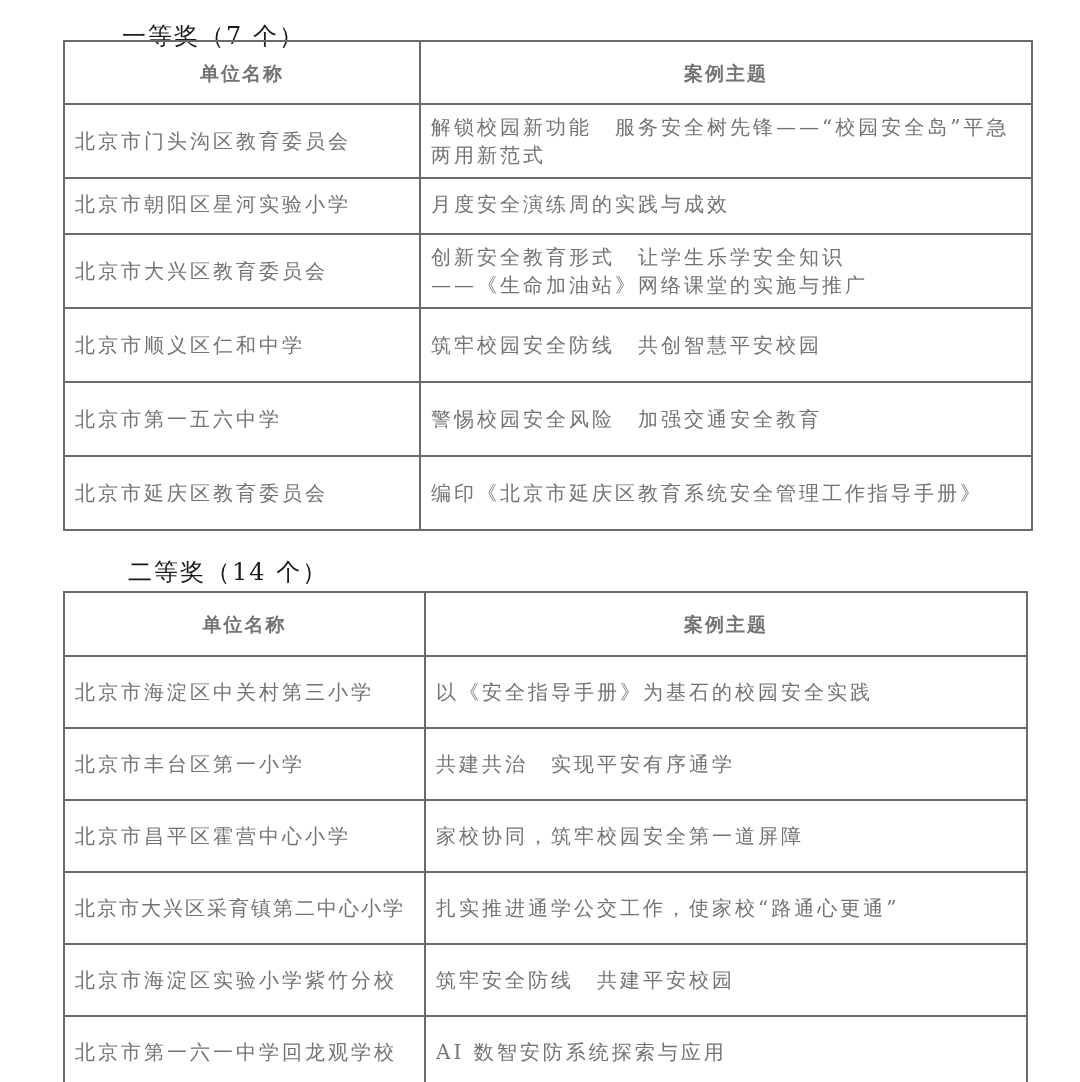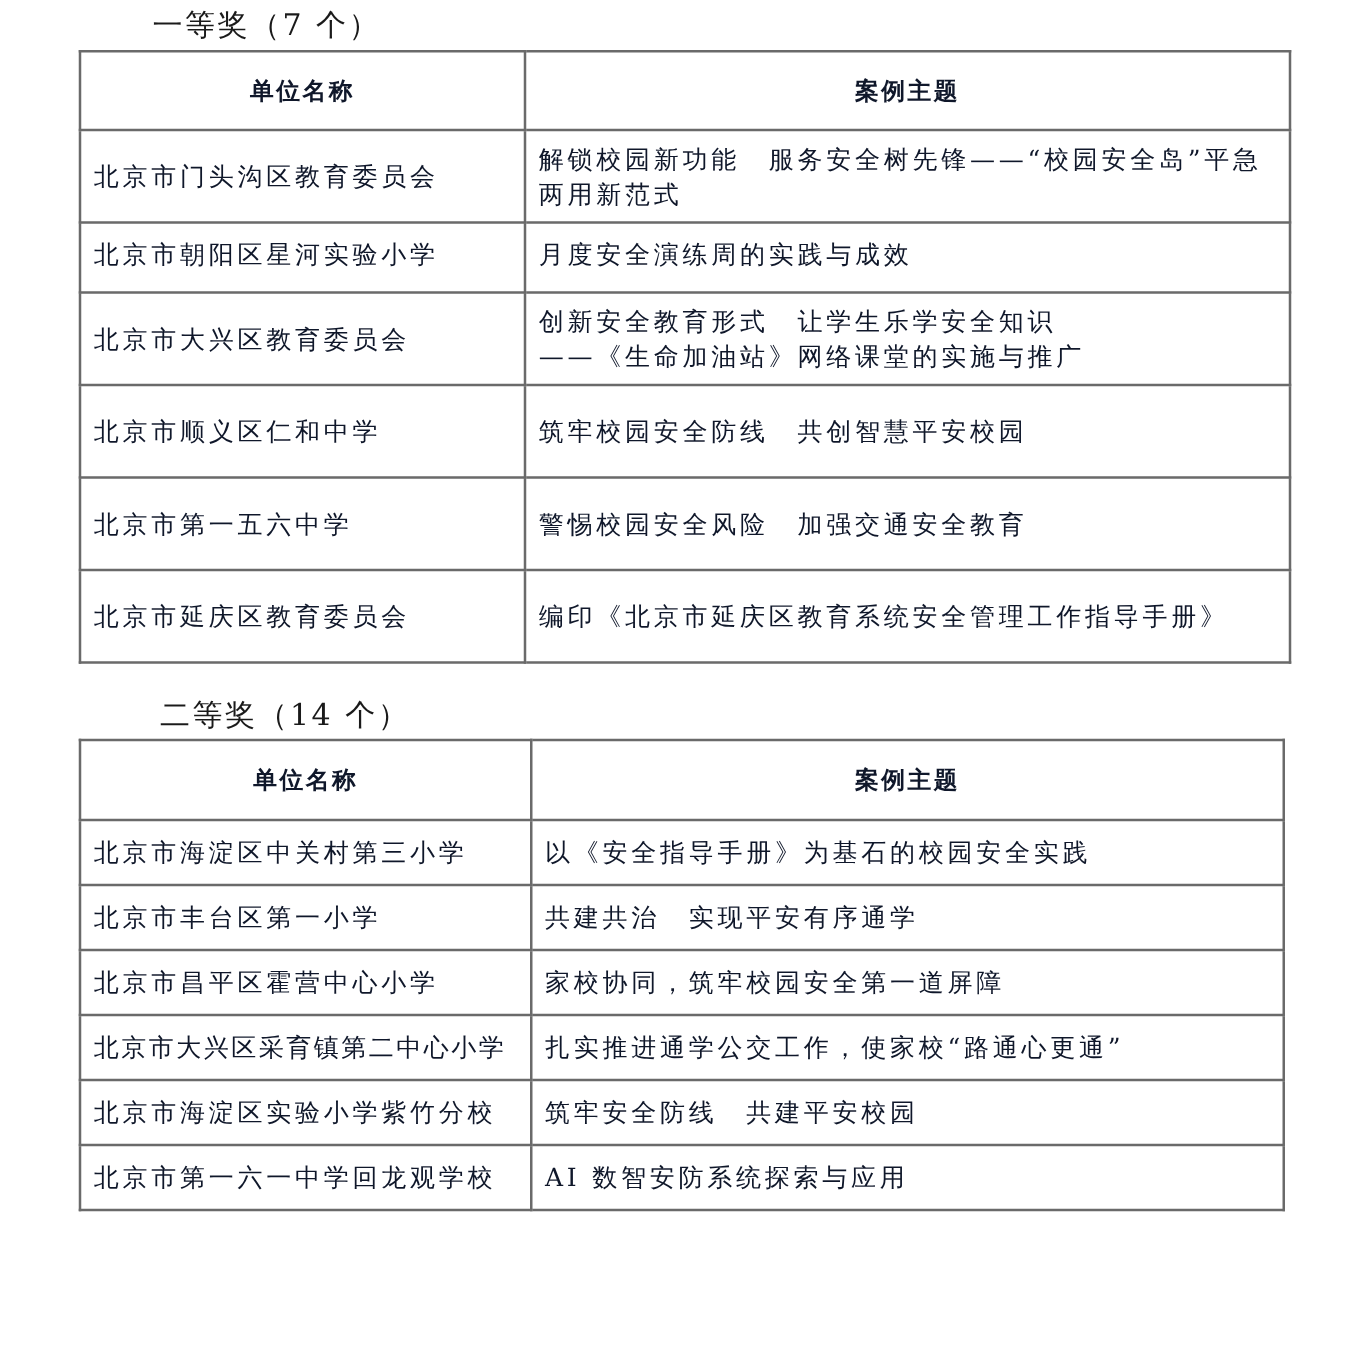--- a/index.html
+++ b/index.html
@@ -24,7 +24,7 @@
 </head>
 <body>
 
-<div class="section-title" style="left:122px; top:4px;text-align:center;">一等奖（7 个）</div>
+<div class="section-title" style="left:122px; top:20px;text-align:center;">一等奖（7 个）</div>
 
 <table class="t1">
   <colgroup>

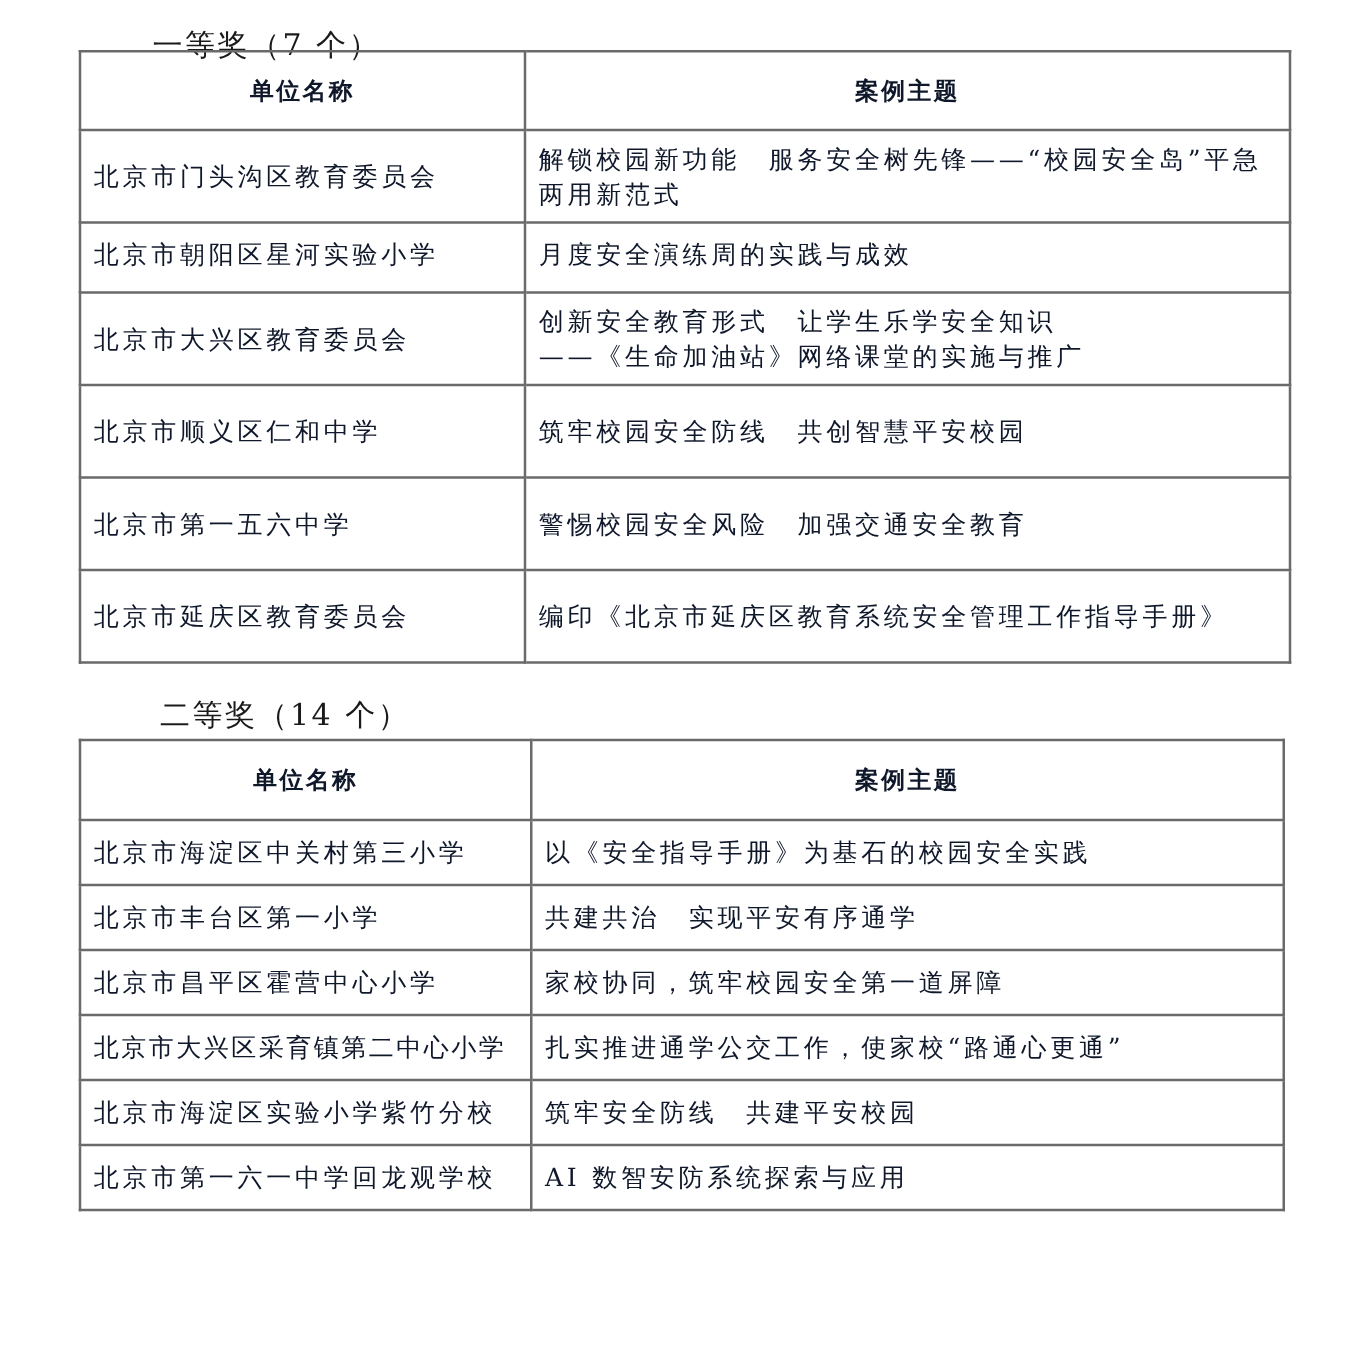--- a/index.html
+++ b/index.html
@@ -8,7 +8,7 @@
   .section-title { position:absolute; font-size:24px; letter-spacing:2px; color:#1a1a1a; }
   table { position:absolute; border-collapse:collapse; table-layout:fixed; }
   td, th { border:2px solid #6a6a6a; padding:4px 10px; font-size:20px; letter-spacing:3px;
-           font-weight:normal; vertical-align:middle; line-height:28px; color:#0f172a; }
+           font-weight:normal; vertical-align:middle; line-height:28px; color:#737373; }
   th { text-align:center; font-weight:bold; letter-spacing:2px; font-size:19px; }
   .t1 { left:63px; top:40px; width:968px; }
   .t2 { left:63px; top:591px; width:963px; }

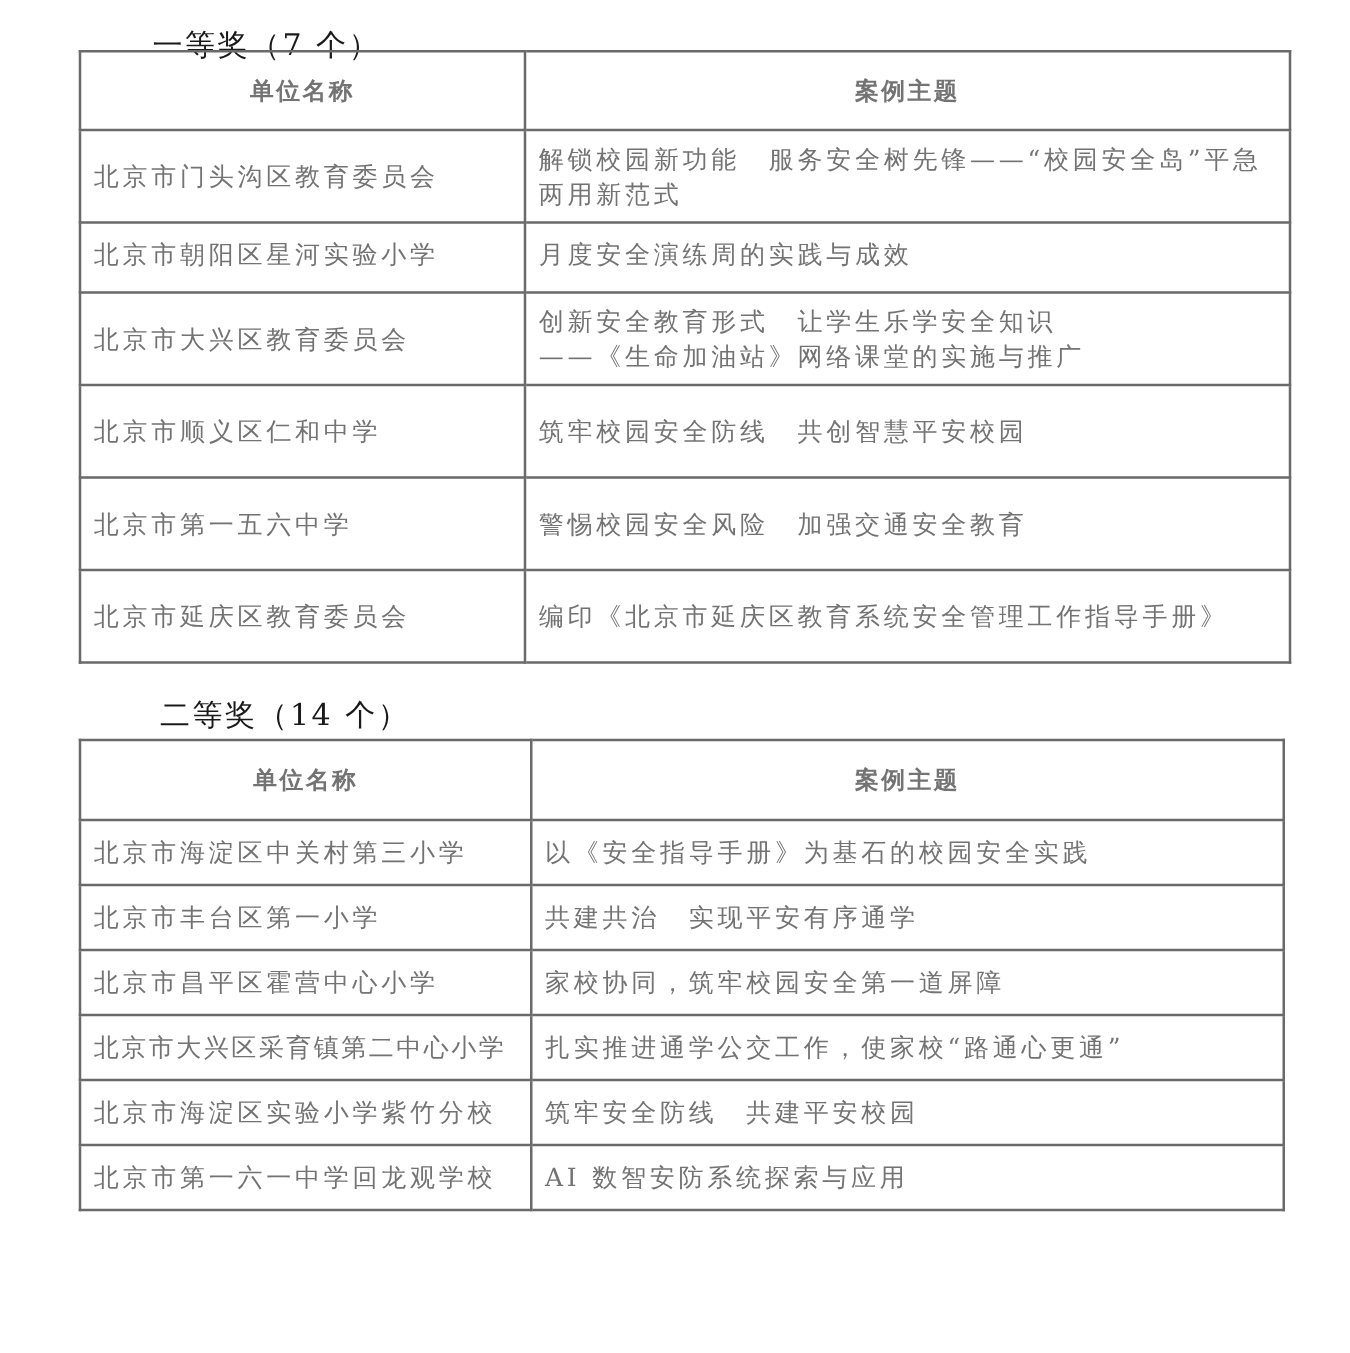--- a/index.html
+++ b/index.html
@@ -18,7 +18,7 @@
   .t2 thead tr { height:64px; }
   .t1 tbody tr { height:74px; }
   .t1 tbody tr.short { height:56px;font-family:Liberation Mono, monospace; }
-  .t2 tbody tr { height:52px; }
+  .t2 tbody tr { height:72px; }
   .topic { white-space:pre-line;border-radius:21px; }
 </style>
 </head>

